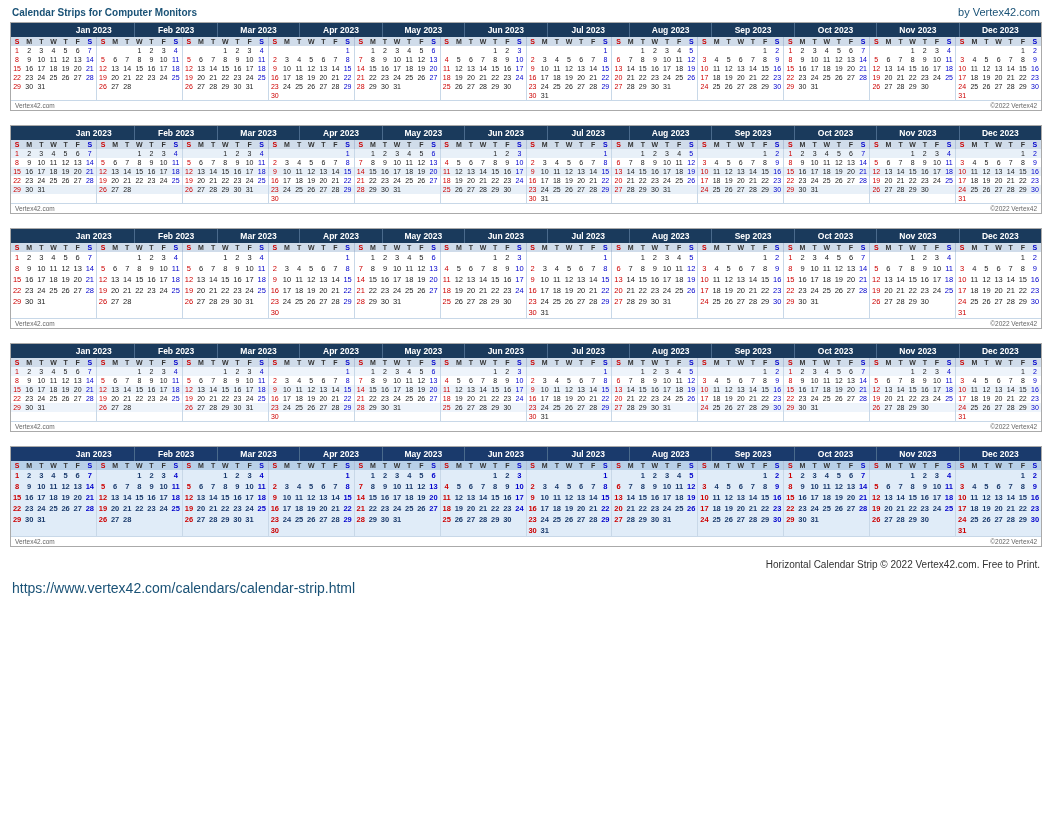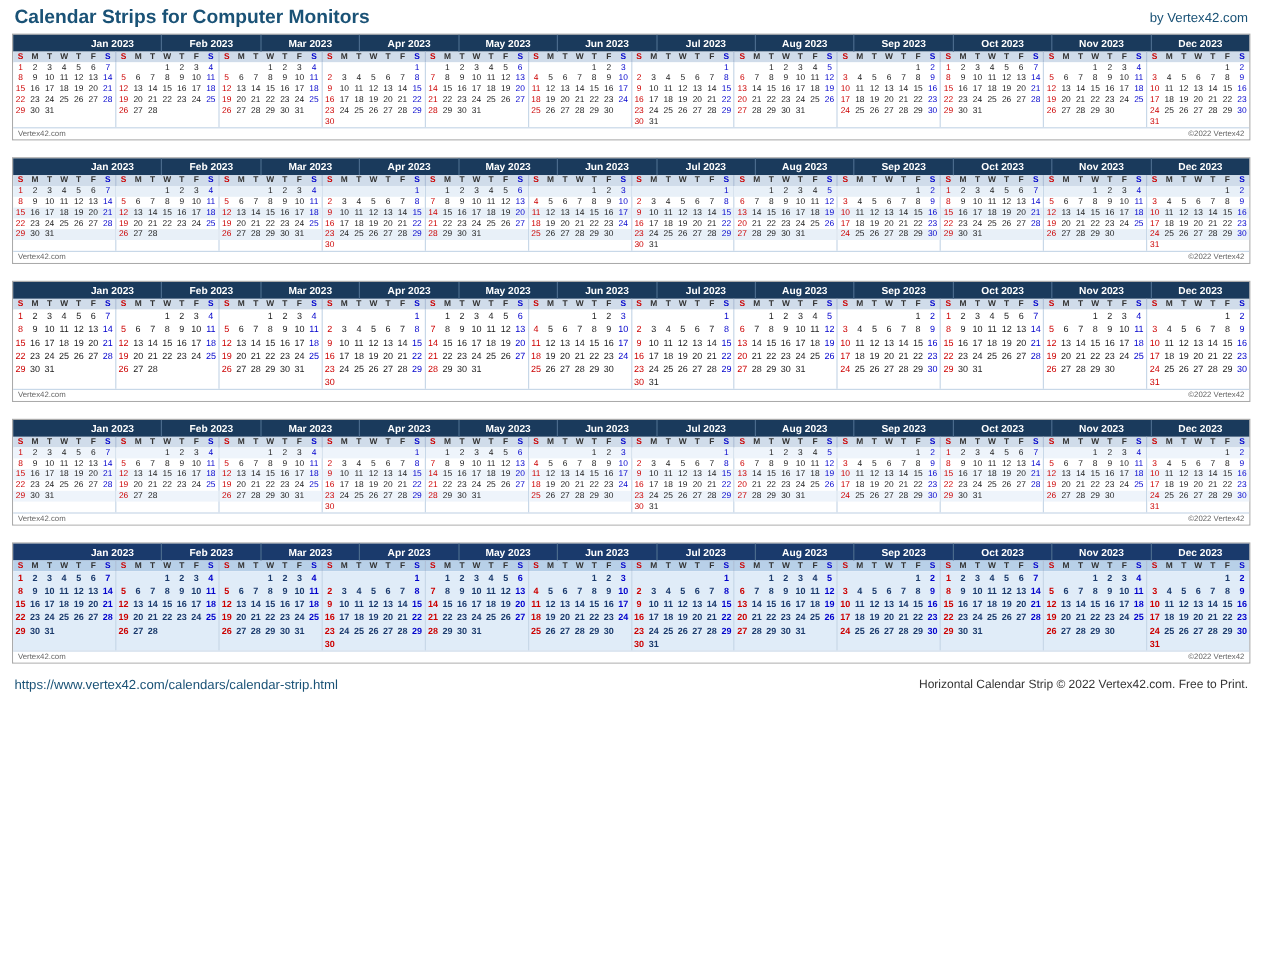--- a/index.html
+++ b/index.html
@@ -20,7 +20,7 @@
       padding: 6px 12px 4px 12px;
     }
     .page-title {
-      font-size: 16px;
+      font-size: 10px;
       color: #1a5276;
       font-weight: bold;
     }

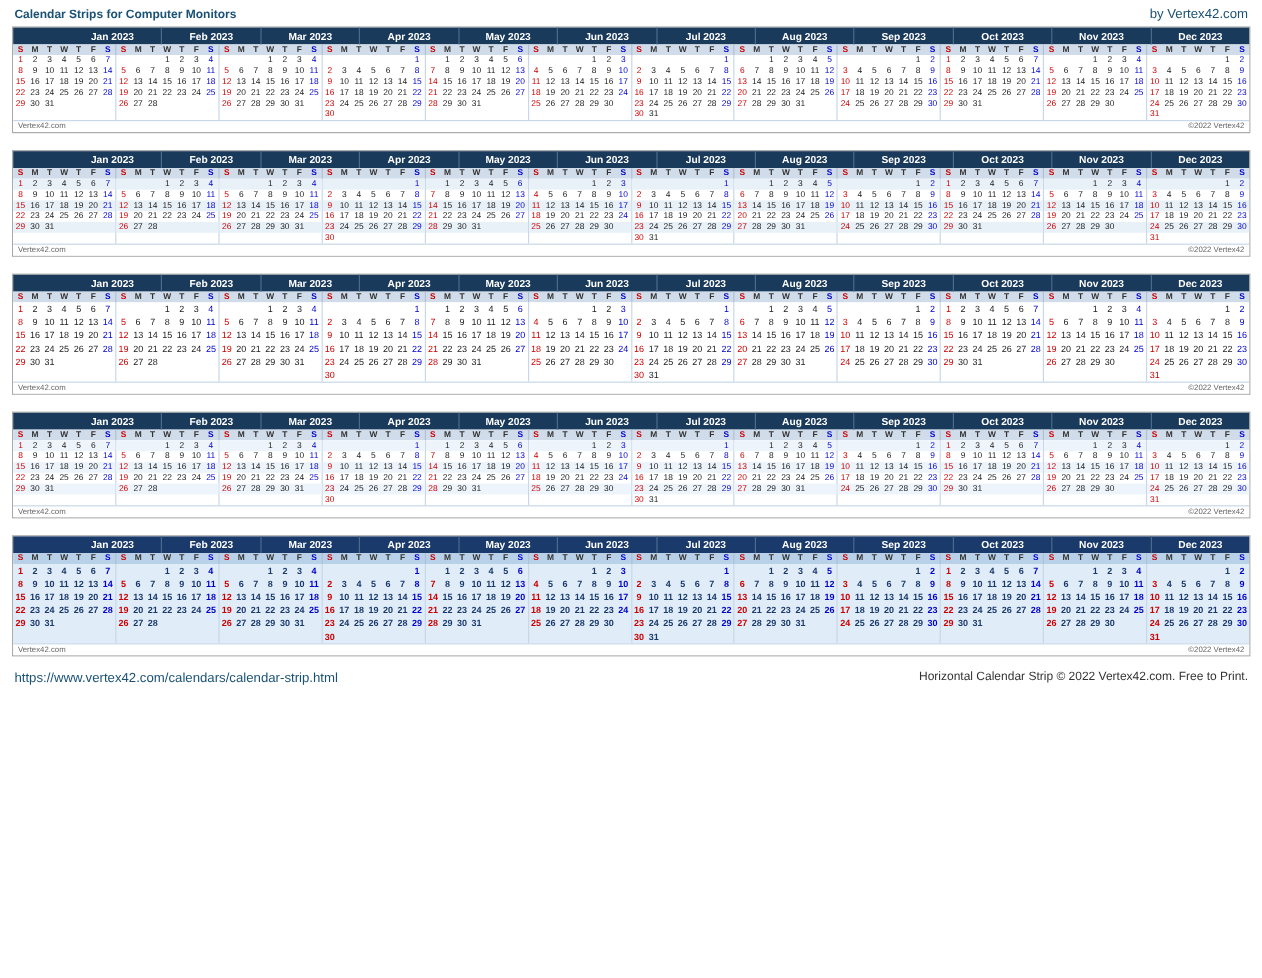--- a/index.html
+++ b/index.html
@@ -137,8 +137,9 @@
       margin-top: 4px;
     }
     .footer-url {
-      font-size: 11px;
+      font-size: 14px;
       color: #1a5276;
+      margin-top: 21px;
     }
     .footer-copy {
       font-size: 10px;

